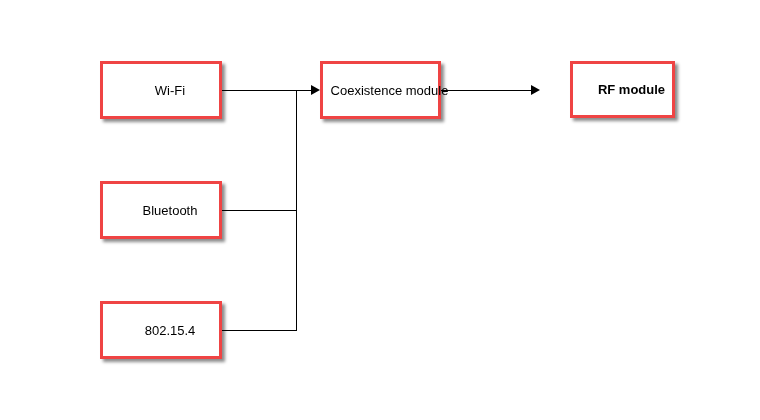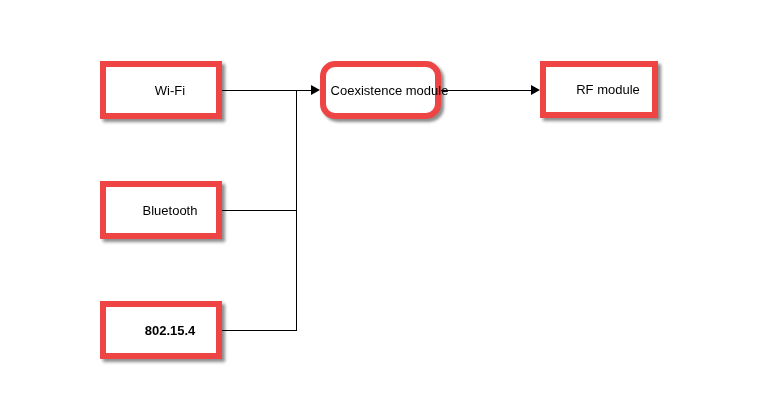--- a/index.html
+++ b/index.html
@@ -19,7 +19,7 @@
     position: absolute;
     box-sizing: border-box;
     background: #ffffff;
-    border: 6px solid #ef4444;
+    border: 3px solid #ef4444;
     box-shadow: 3px 3px 3px rgba(0,0,0,0.45);
     display: flex;
     align-items: center;

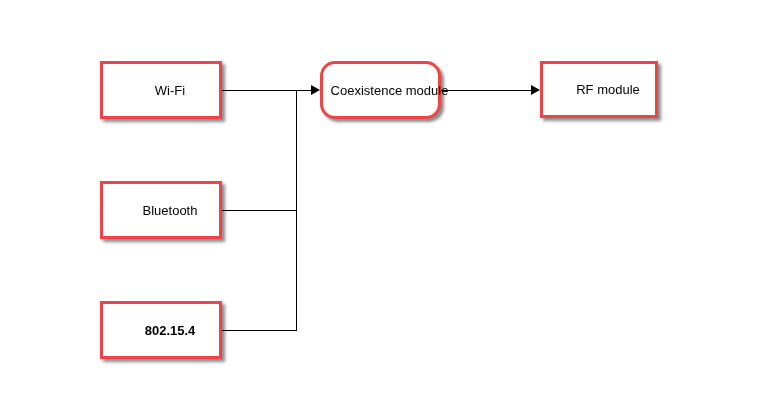--- a/index.html
+++ b/index.html
@@ -34,7 +34,7 @@
   .node-wifi        { left: 100px; top: 61px;  width: 122px; height: 58px; }
   .node-bluetooth   { left: 100px; top: 181px; width: 122px; height: 58px; text-align: right; }
   .node-ieee802154  { left: 100px; top: 301px; width: 122px; height: 58px; font-weight: bold; }
-  .node-coexistence { left: 320px; top: 61px;  width: 121px; height: 58px; border-radius: 15px; }
+  .node-coexistence { left: 320px; top: 61px;  width: 121px; height: 58px; }
   .node-rf          { left: 540px; top: 61px;  width: 118px; height: 57px; }
 
   .edge {

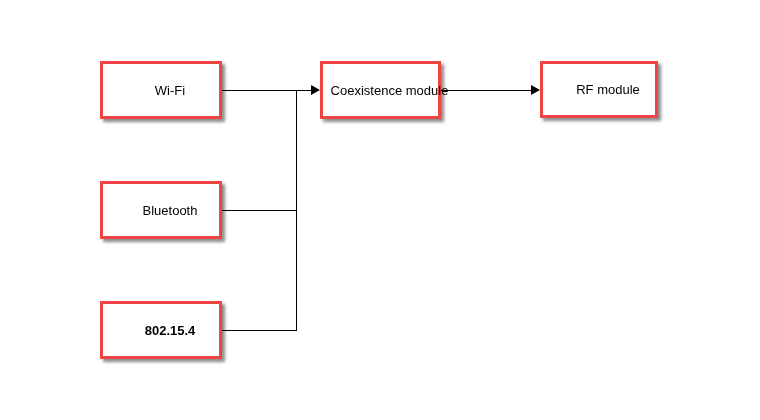--- a/index.html
+++ b/index.html
@@ -35,7 +35,7 @@
   .node-bluetooth   { left: 100px; top: 181px; width: 122px; height: 58px; text-align: right; }
   .node-ieee802154  { left: 100px; top: 301px; width: 122px; height: 58px; font-weight: bold; }
   .node-coexistence { left: 320px; top: 61px;  width: 121px; height: 58px; }
-  .node-rf          { left: 540px; top: 61px;  width: 118px; height: 57px; }
+  .node-rf          { left: 570px; top: 61px;  width: 105px; height: 57px; font-weight: bold; }
 
   .edge {
     position: absolute;

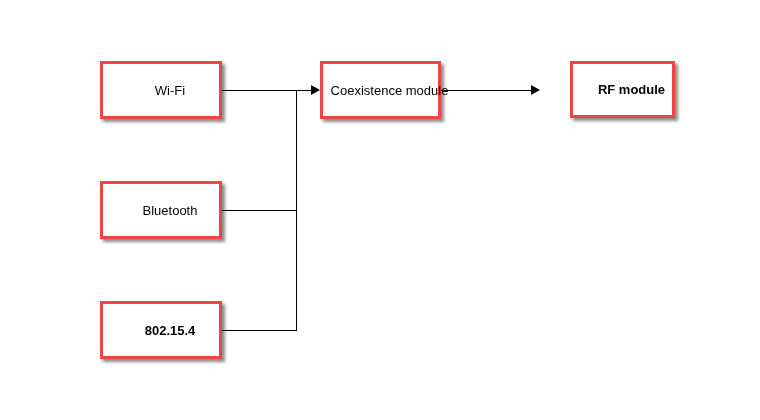--- a/index.html
+++ b/index.html
@@ -33,7 +33,7 @@
   }
   .node-wifi        { left: 100px; top: 61px;  width: 122px; height: 58px; }
   .node-bluetooth   { left: 100px; top: 181px; width: 122px; height: 58px; text-align: right; }
-  .node-ieee802154  { left: 100px; top: 301px; width: 122px; height: 58px; font-weight: bold; }
+  .node-ieee802154  { left: 100px; top: 301px; width: 122px; height: 58px; }
   .node-coexistence { left: 320px; top: 61px;  width: 121px; height: 58px; }
   .node-rf          { left: 570px; top: 61px;  width: 105px; height: 57px; font-weight: bold; }
 

